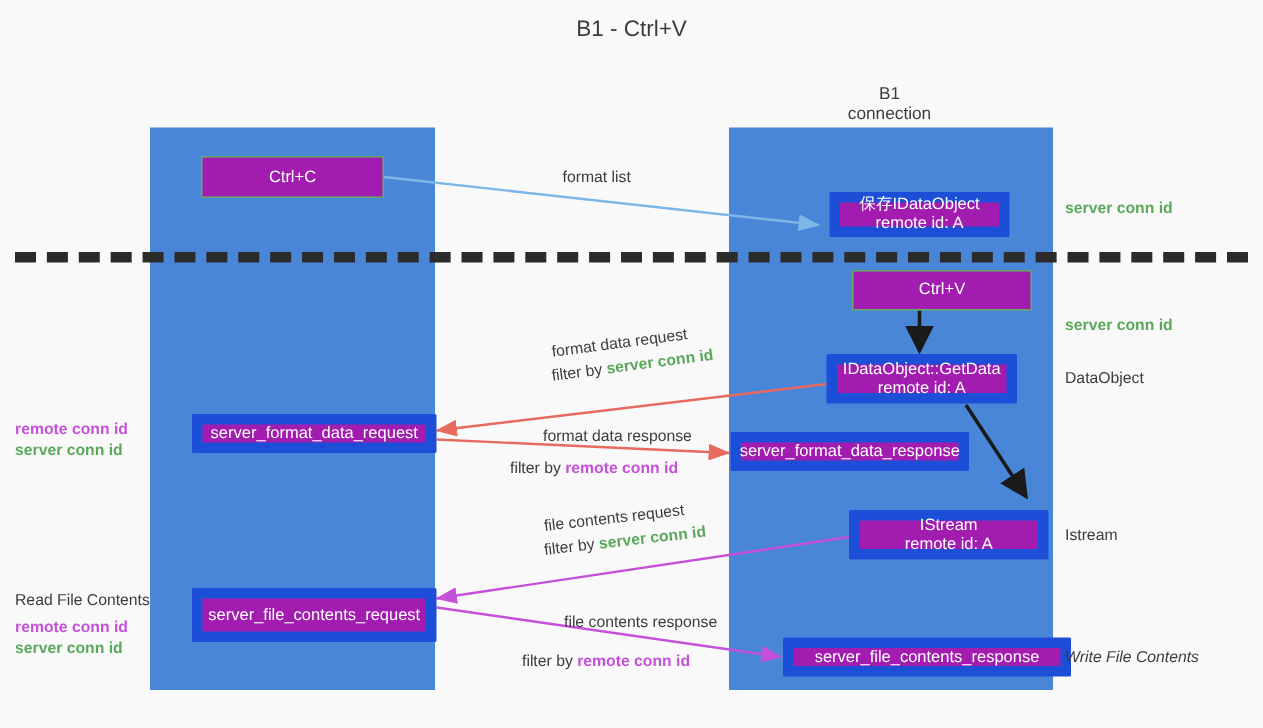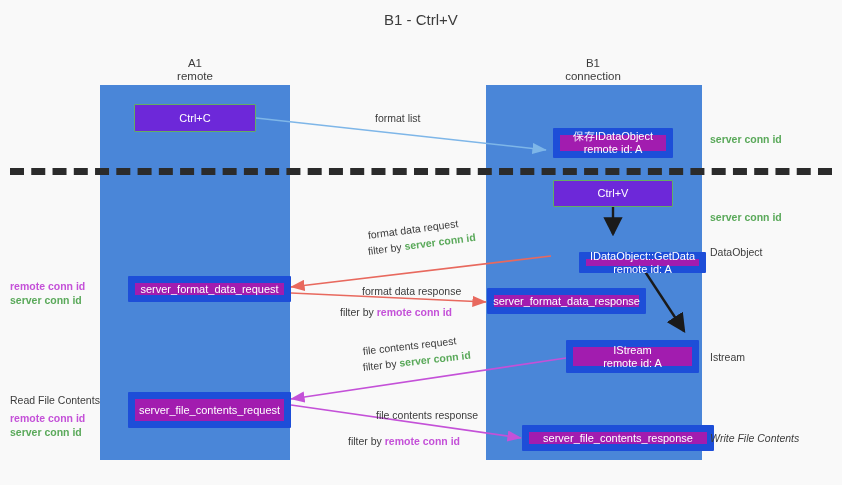--- a/index.html
+++ b/index.html
@@ -79,10 +79,6 @@
   <div class="abs lane" id="lane-a1"></div>
   <div class="abs lane" id="lane-b1"></div>
 
-  <div class="abs colhead" style="left:100px;top:57px;">
-    <span class="l1">A1</span>
-    <span class="l2">remote</span>
-  </div>
   <div class="abs colhead" style="left:498px;top:57px;">
     <span class="l1">B1</span>
     <span class="l2">connection</span>

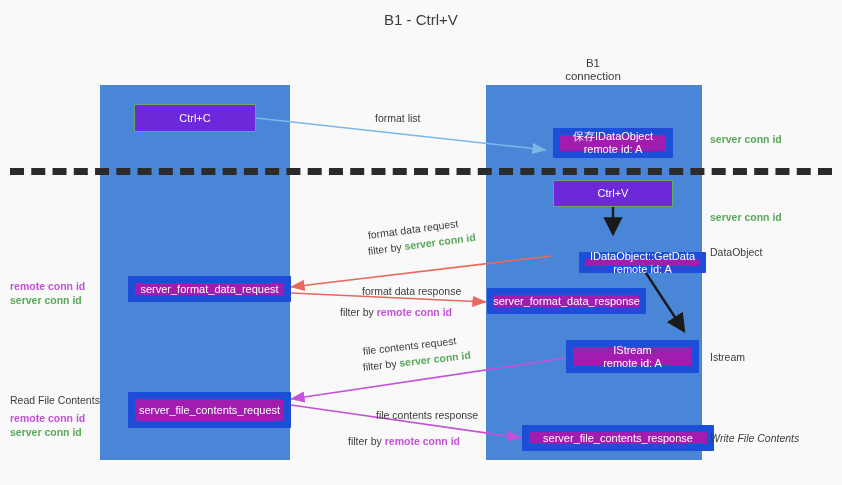--- a/index.html
+++ b/index.html
@@ -43,7 +43,7 @@
     font-size:11px;line-height:13px;
     border-radius:1px;
   }
-  .box.green{background:#6d28d9;border:1px solid #63ae63;text-align:center;}
+  .box.green{background:#a21caf;border:1px solid #63ae63;text-align:center;}
   .box.orange{background:#a21caf;border:7px solid #1d4ed8;}
   .box .ln{display:block;white-space:nowrap;}
 

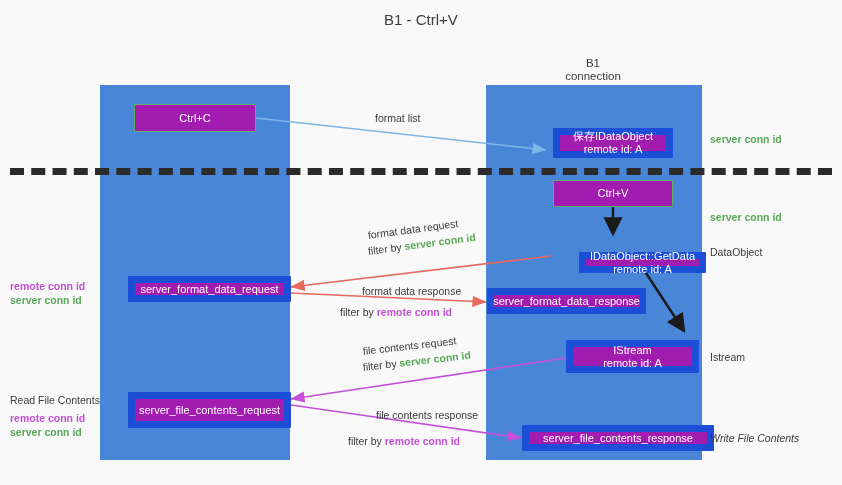--- a/index.html
+++ b/index.html
@@ -134,7 +134,7 @@
     <span class="ln">remote id: A</span>
   </div>
 
-  <div class="abs box green" style="left:553px;top:180px;width:120px;height:27px;">
+  <div class="abs box green" style="left:568px;top:180px;width:120px;height:27px;">
     <span class="ln">Ctrl+V</span>
   </div>
 

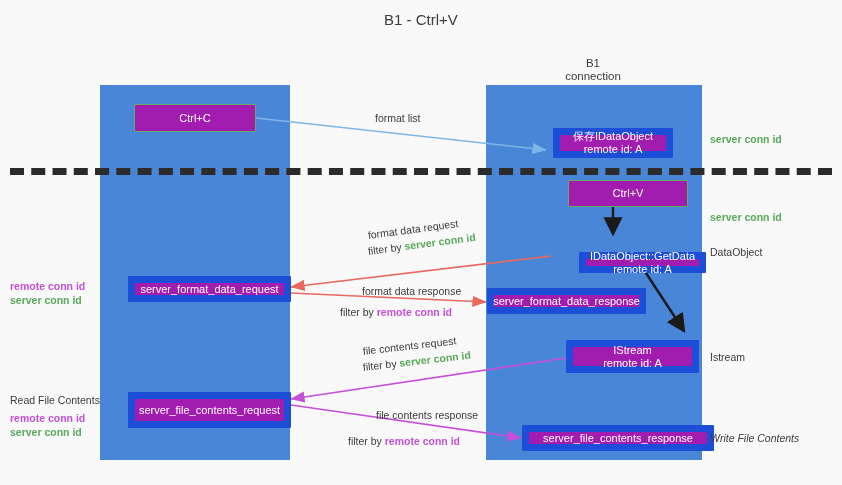--- a/index.html
+++ b/index.html
@@ -138,7 +138,7 @@
     <span class="ln">Ctrl+V</span>
   </div>
 
-  <div class="abs box orange" style="left:551px;top:252px;width:127px;height:21px;margin-left:28px;">
+  <div class="abs box orange" style="left:551px;top:236px;width:127px;height:33px;">
     <span class="ln">IDataObject::GetData</span>
     <span class="ln">remote id: A</span>
   </div>

